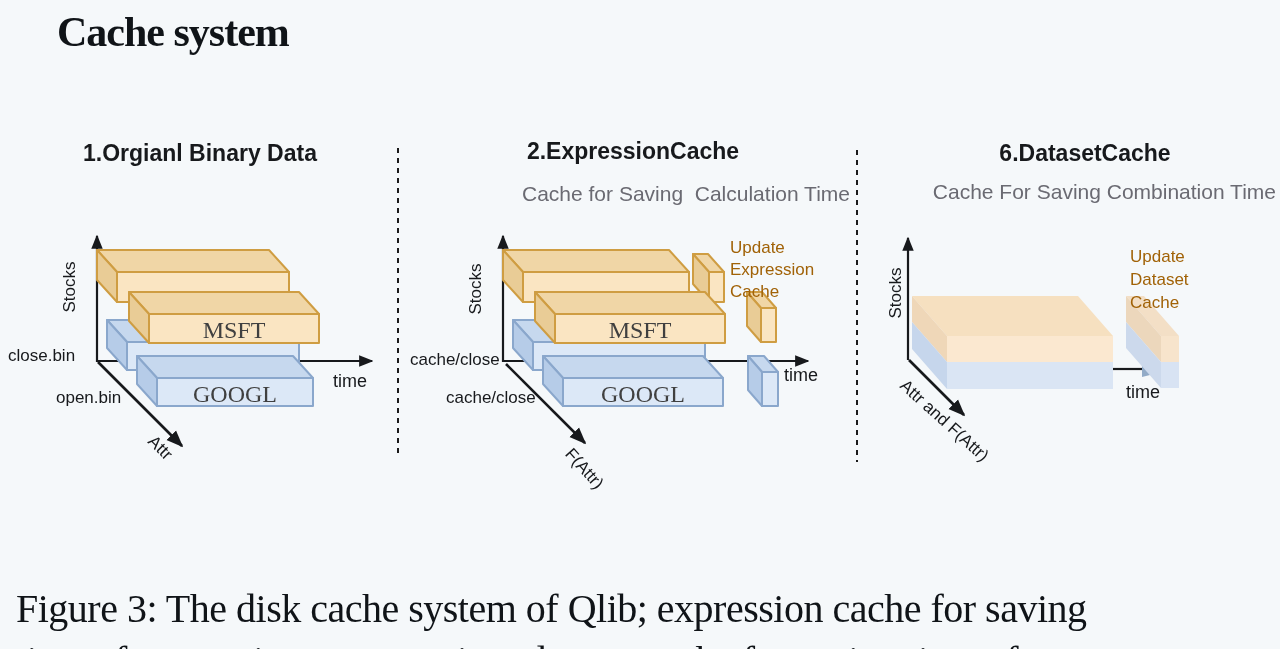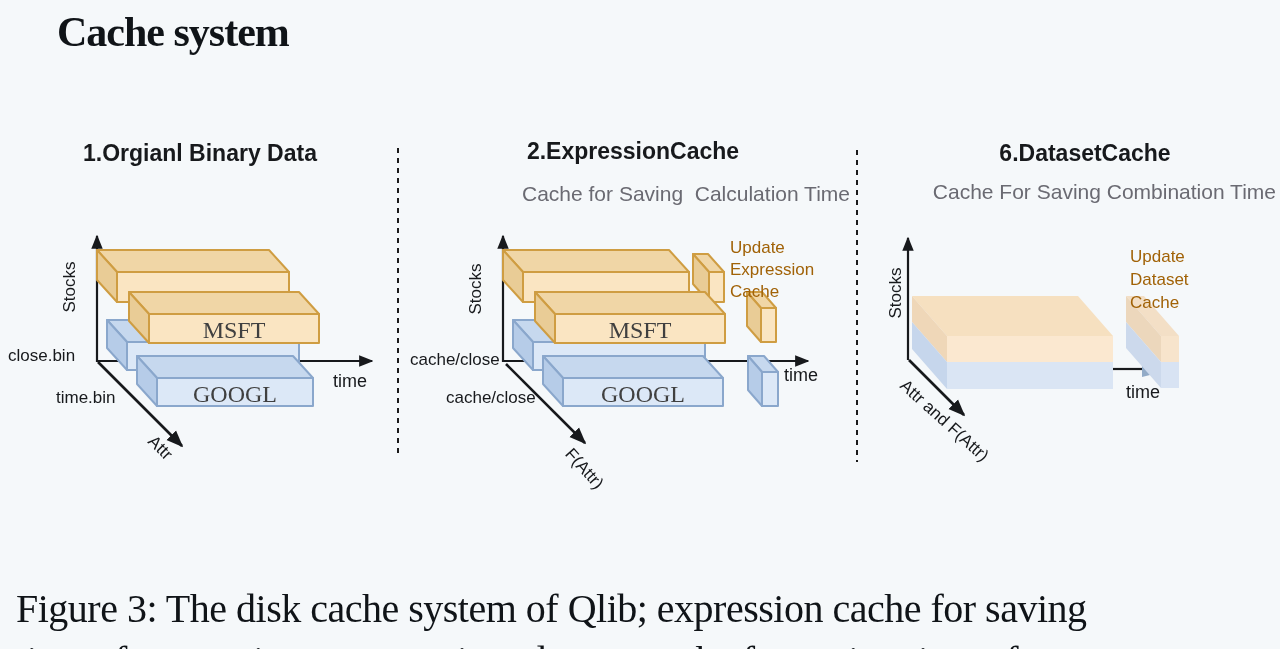--- a/index.html
+++ b/index.html
@@ -166,7 +166,7 @@
   <div class="txt panel-title" style="left:40px;top:140px;width:320px;">1.Orgianl Binary Data</div>
   <div class="txt axis-label rot" style="left:70px;top:287px;--r:-90deg;">Stocks</div>
   <div class="txt row-label" style="left:8px;top:346px;width:88px;text-align:left;">close.bin</div>
-  <div class="txt row-label" style="left:56px;top:388px;">time.bin</div>
+  <div class="txt row-label" style="left:56px;top:388px;">open.bin</div>
   <div class="txt bar-label" style="left:179px;top:317px;width:110px;">MSFT</div>
   <div class="txt bar-label" style="left:179px;top:381px;width:112px;">GOOGL</div>
   <div class="txt time-label" style="left:333px;top:371px;">time</div>

